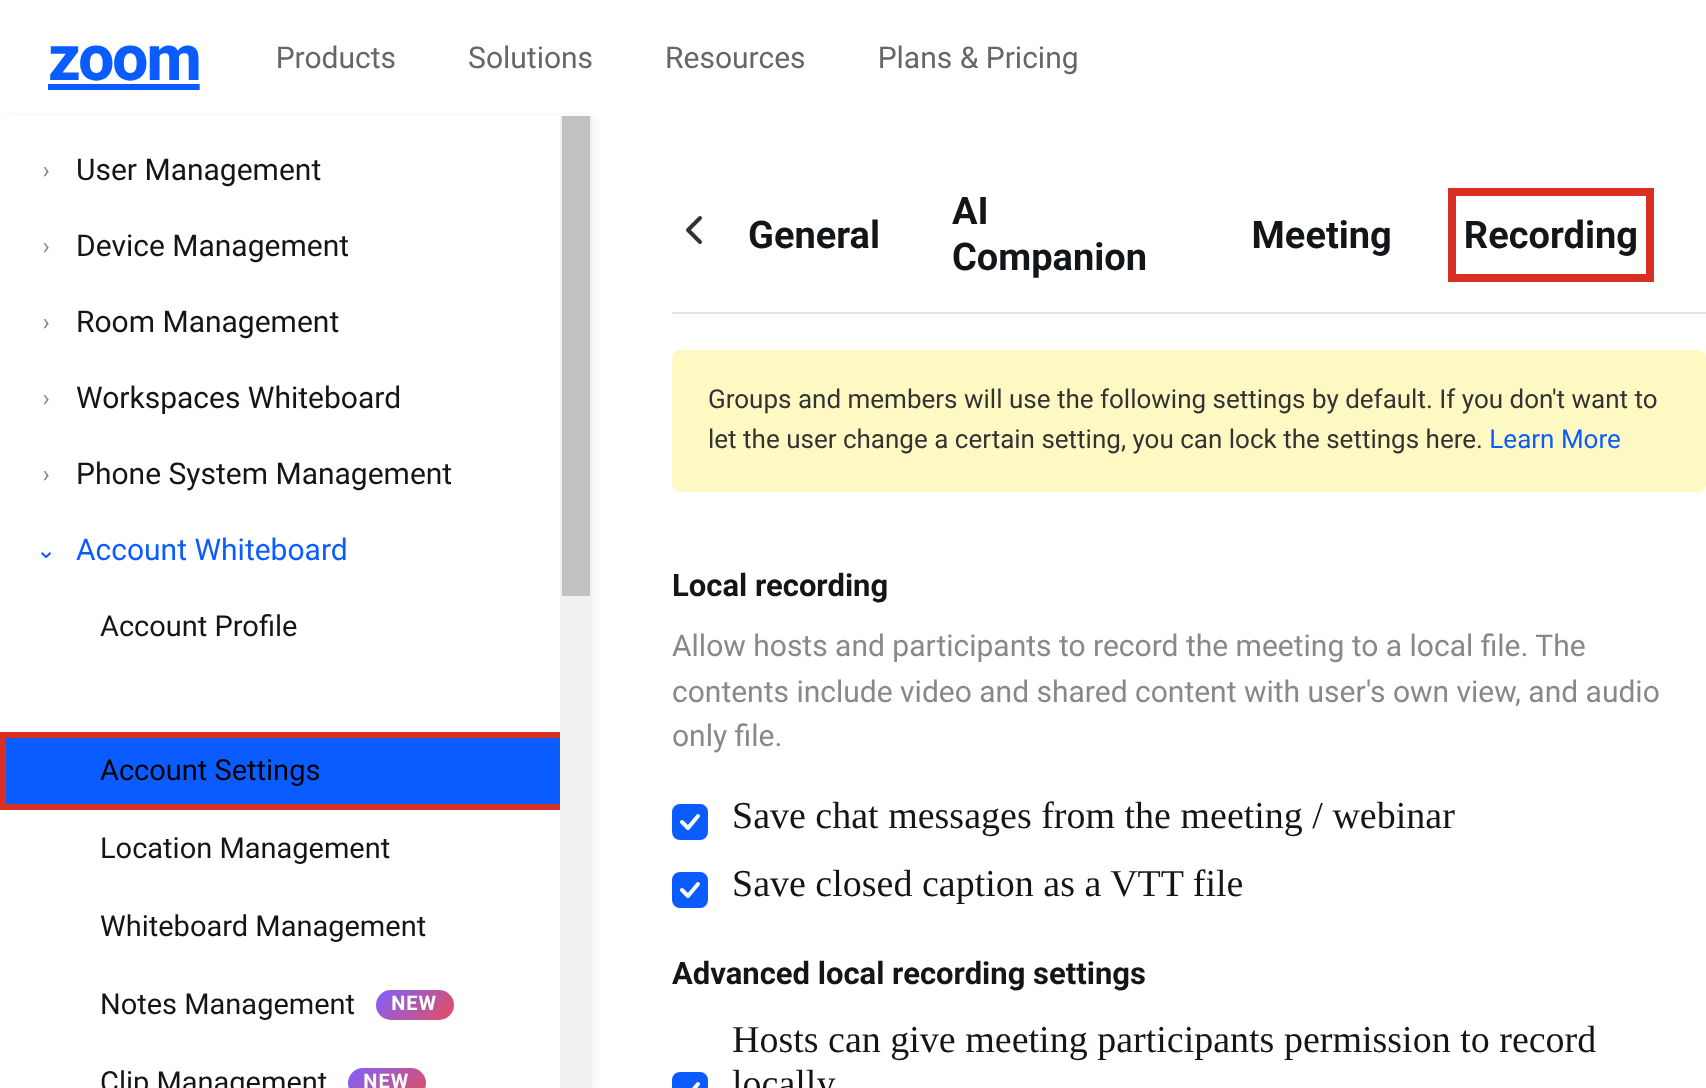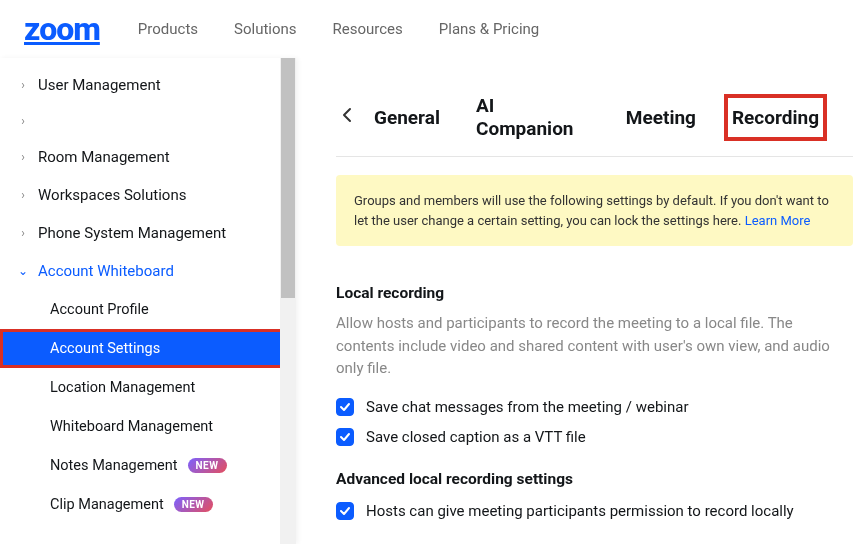--- a/index.html
+++ b/index.html
@@ -67,6 +67,7 @@
       </div>
       <div class="sidebar-item">
         <span class="chevron">›</span>
+        <span>Device Management</span>
       </div>
       <div class="sidebar-item">
         <span class="chevron">›</span>

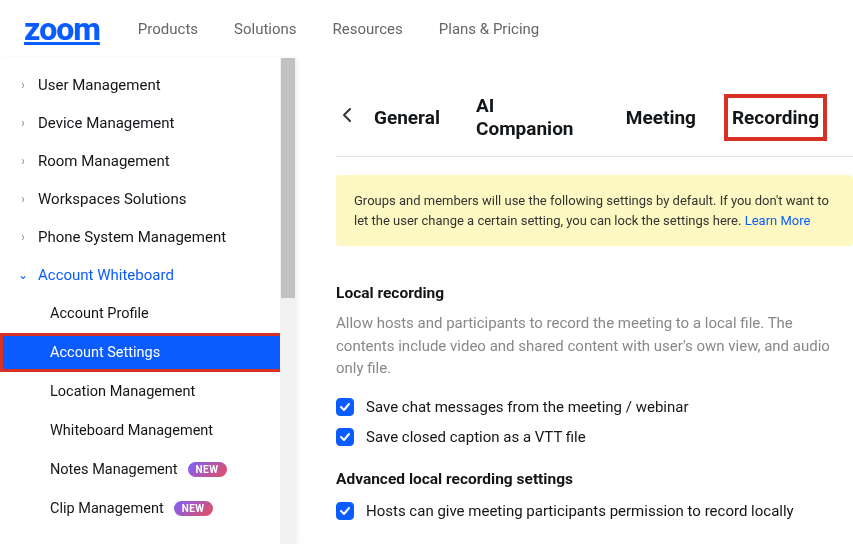--- a/index.html
+++ b/index.html
@@ -75,7 +75,7 @@
       </div>
       <div class="sidebar-item">
         <span class="chevron">›</span>
-        <span>Workspaces Solutions</span>
+        <span>Workspaces Whiteboard</span>
       </div>
       <div class="sidebar-item">
         <span class="chevron">›</span>

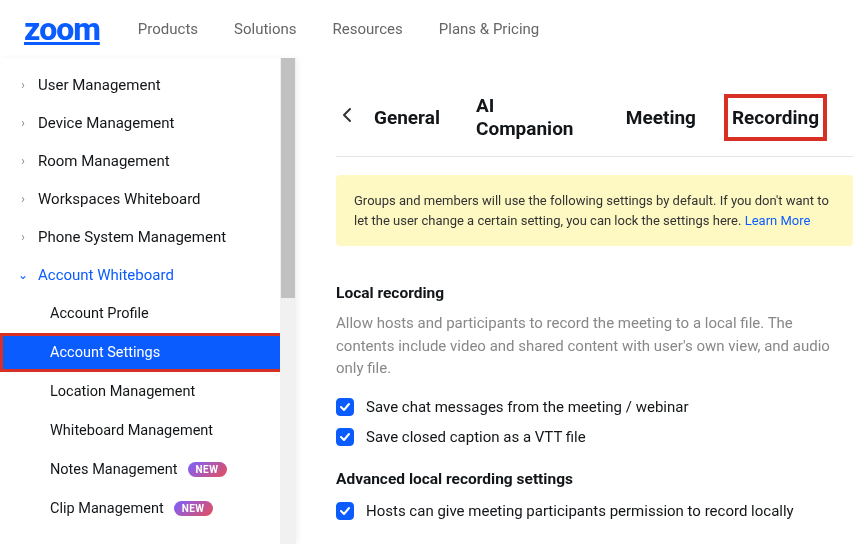--- a/index.html
+++ b/index.html
@@ -18,7 +18,7 @@
     .sidebar-item.expanded { color: #0B5CFF; }
     .sidebar-item.expanded .chevron { color: #0B5CFF; }
     .sub-item { padding: 11px 16px 11px 50px; font-size: 14.5px; color: #131619; cursor: pointer; display: flex; align-items: center; }
-    .sub-item.active { background: #0B5CFF; color: #ffffff; }
+    .sub-item.active { background: #0B5CFF; color: #000000; margin-top: 33px; }
     .highlight-box { outline: 3px solid #d93025; outline-offset: -3px; }
     .new-badge { display: inline-flex; align-items: center; justify-content: center; background: linear-gradient(135deg, #7b61ff, #e54e5d); color: #fff; font-size: 10px; font-weight: 700; padding: 2px 8px; border-radius: 10px; margin-left: 10px; letter-spacing: 0.5px; }
     

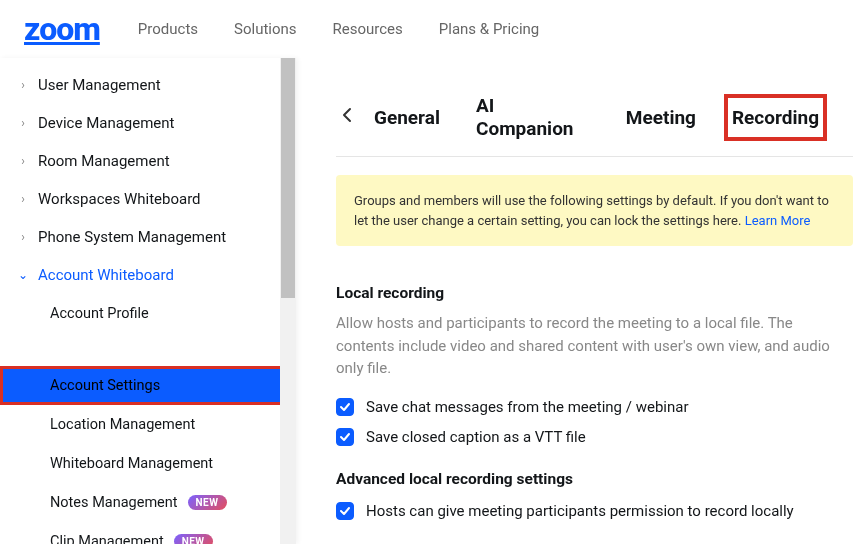--- a/index.html
+++ b/index.html
@@ -39,7 +39,7 @@
     .section-title { font-weight: 700; font-size: 15.5px; margin-bottom: 10px; color: #131619; }
     .section-desc { color: #888; font-size: 15px; line-height: 1.5; margin-bottom: 18px; }
     
-    .check-row { display: flex; align-items: center; margin-bottom: 12px; font-size: 15px; color: #131619; }
+    .check-row { display: flex; align-items: flex-end; margin-bottom: 12px; font-size: 19px; color: #131619; font-family: Liberation Serif, serif; }
     .check-row .cb { width: 18px; height: 18px; border-radius: 4px; border: 1.5px solid #666; margin-right: 12px; display: flex; align-items: center; justify-content: center; flex-shrink: 0; }
     .check-row .cb.checked { background: #0B5CFF; border-color: #0B5CFF; color: #fff; }
     .check-row .cb.checked svg { display: block; }

